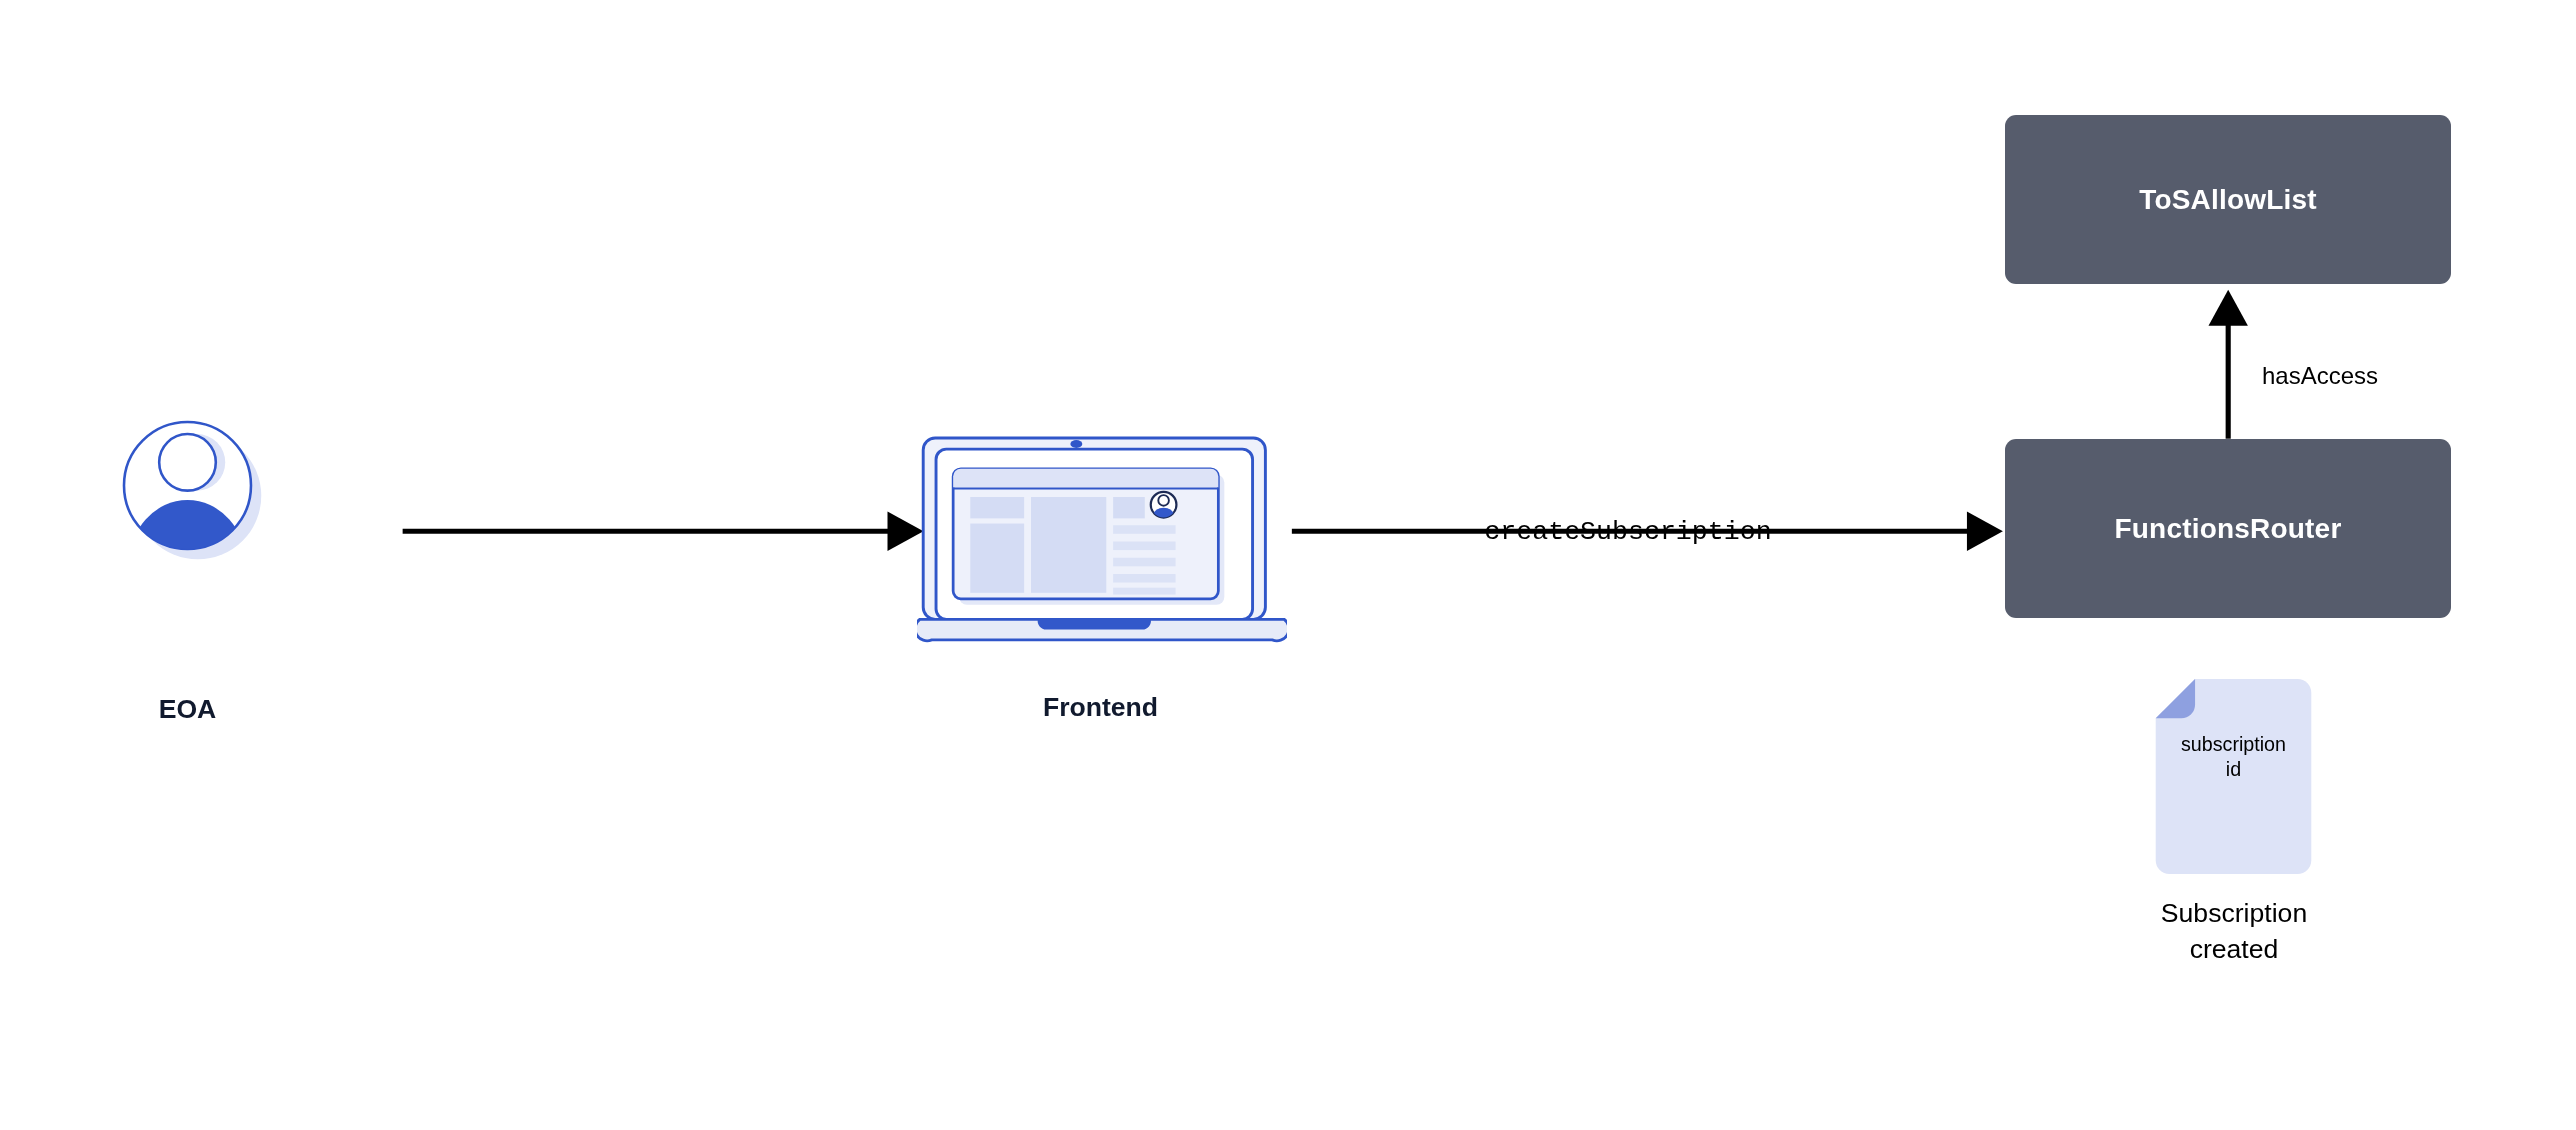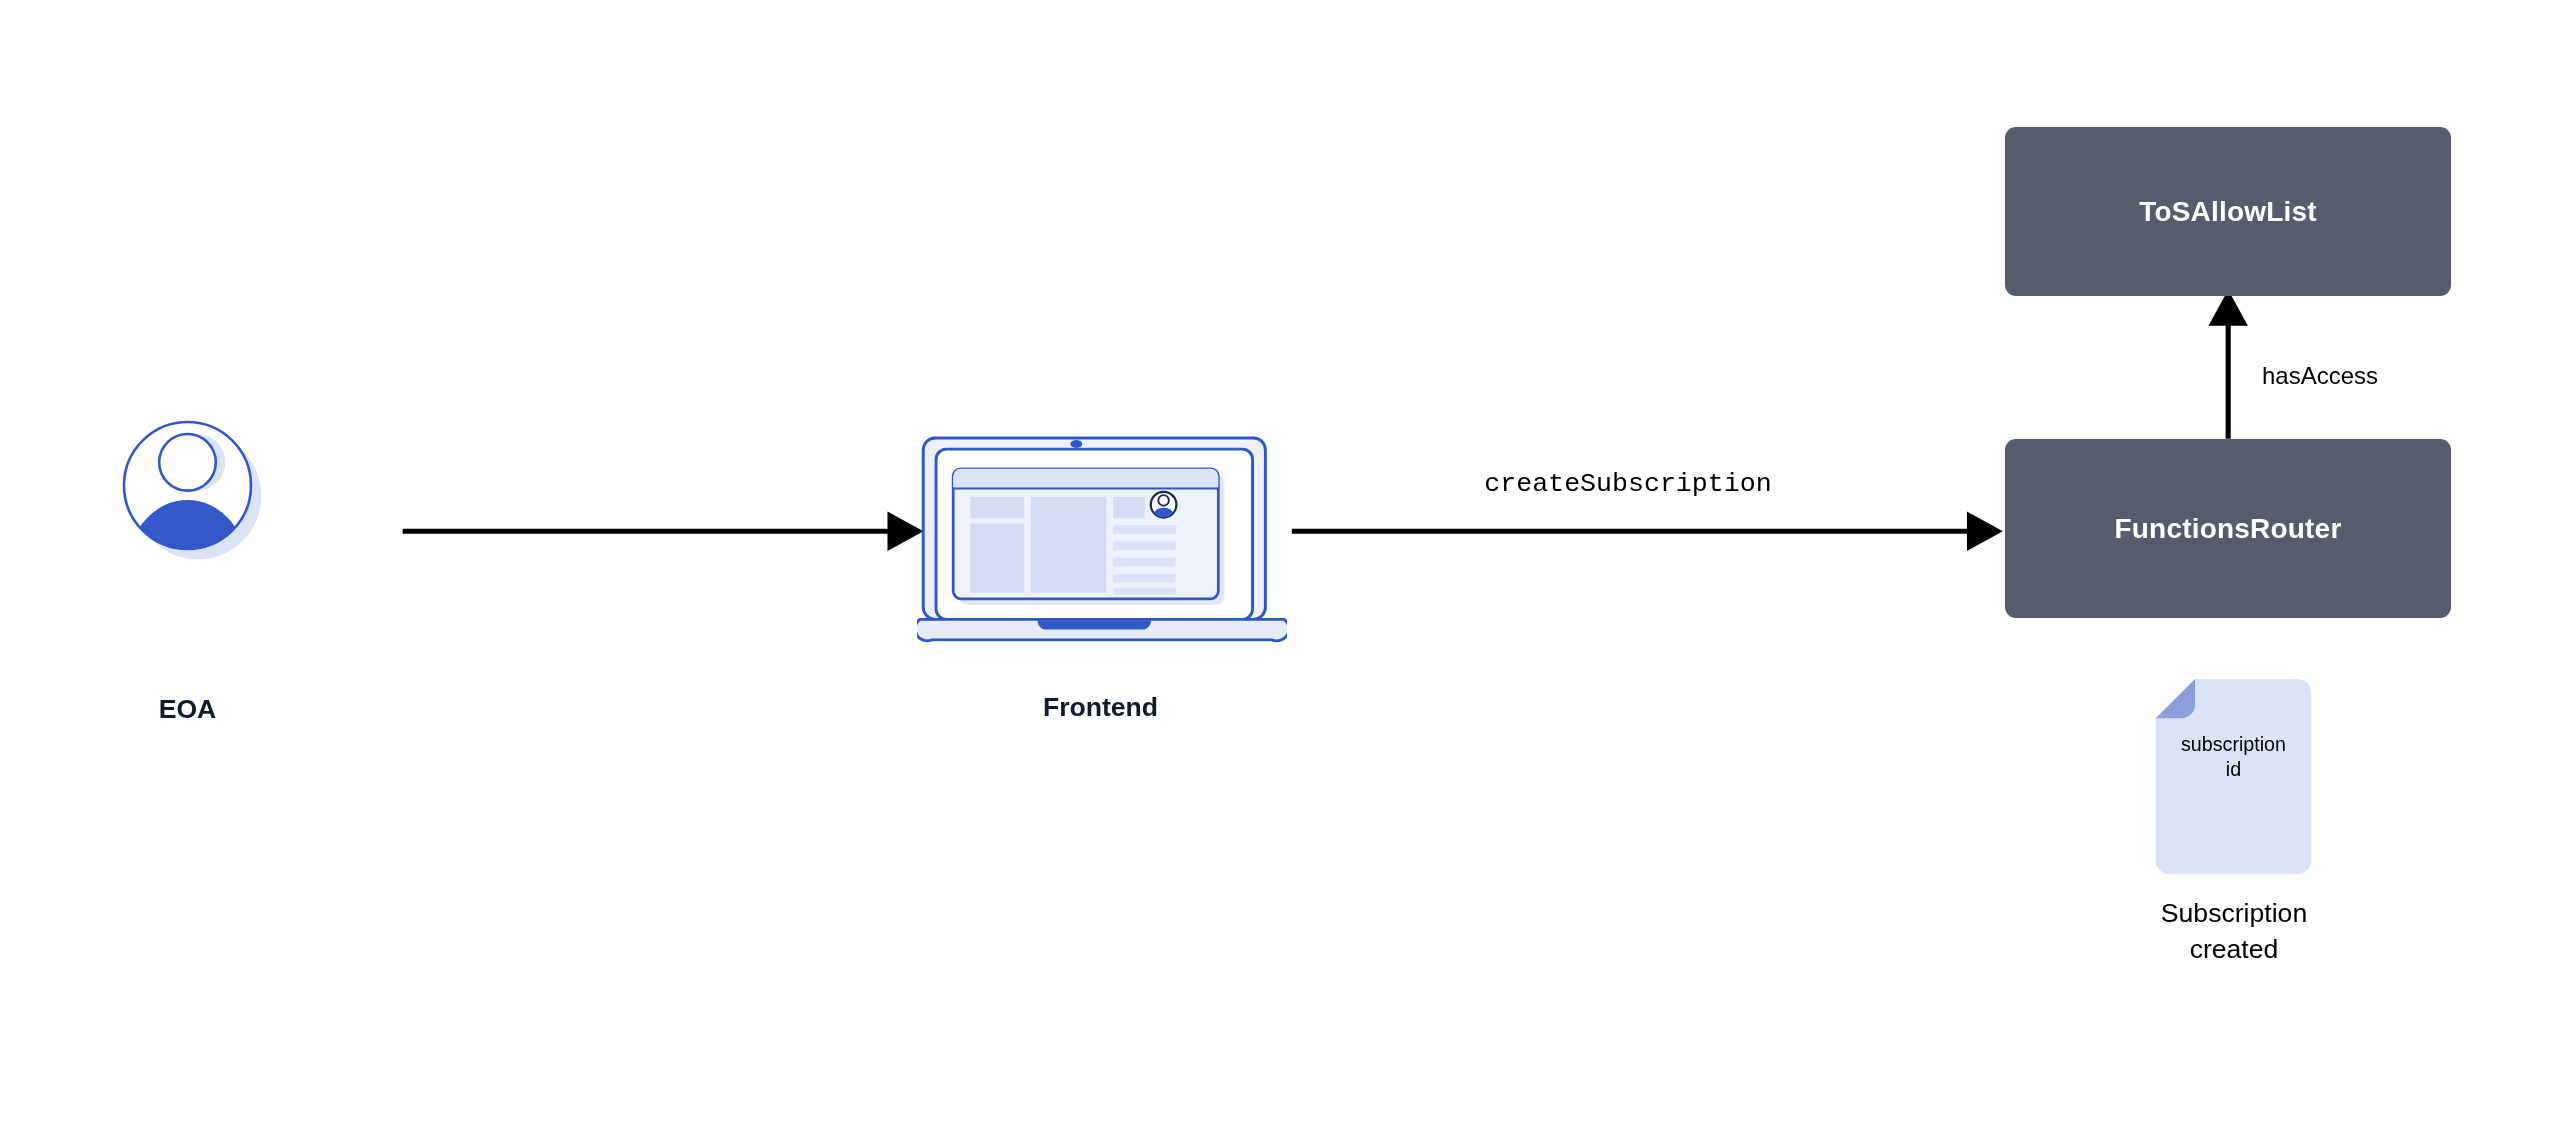--- a/index.html
+++ b/index.html
@@ -45,7 +45,7 @@
   }
   #box-tos-allow-list {
     left: 2005px;
-    top: 127px;
+    top: 115px;
     width: 446px;
     height: 169px;
   }

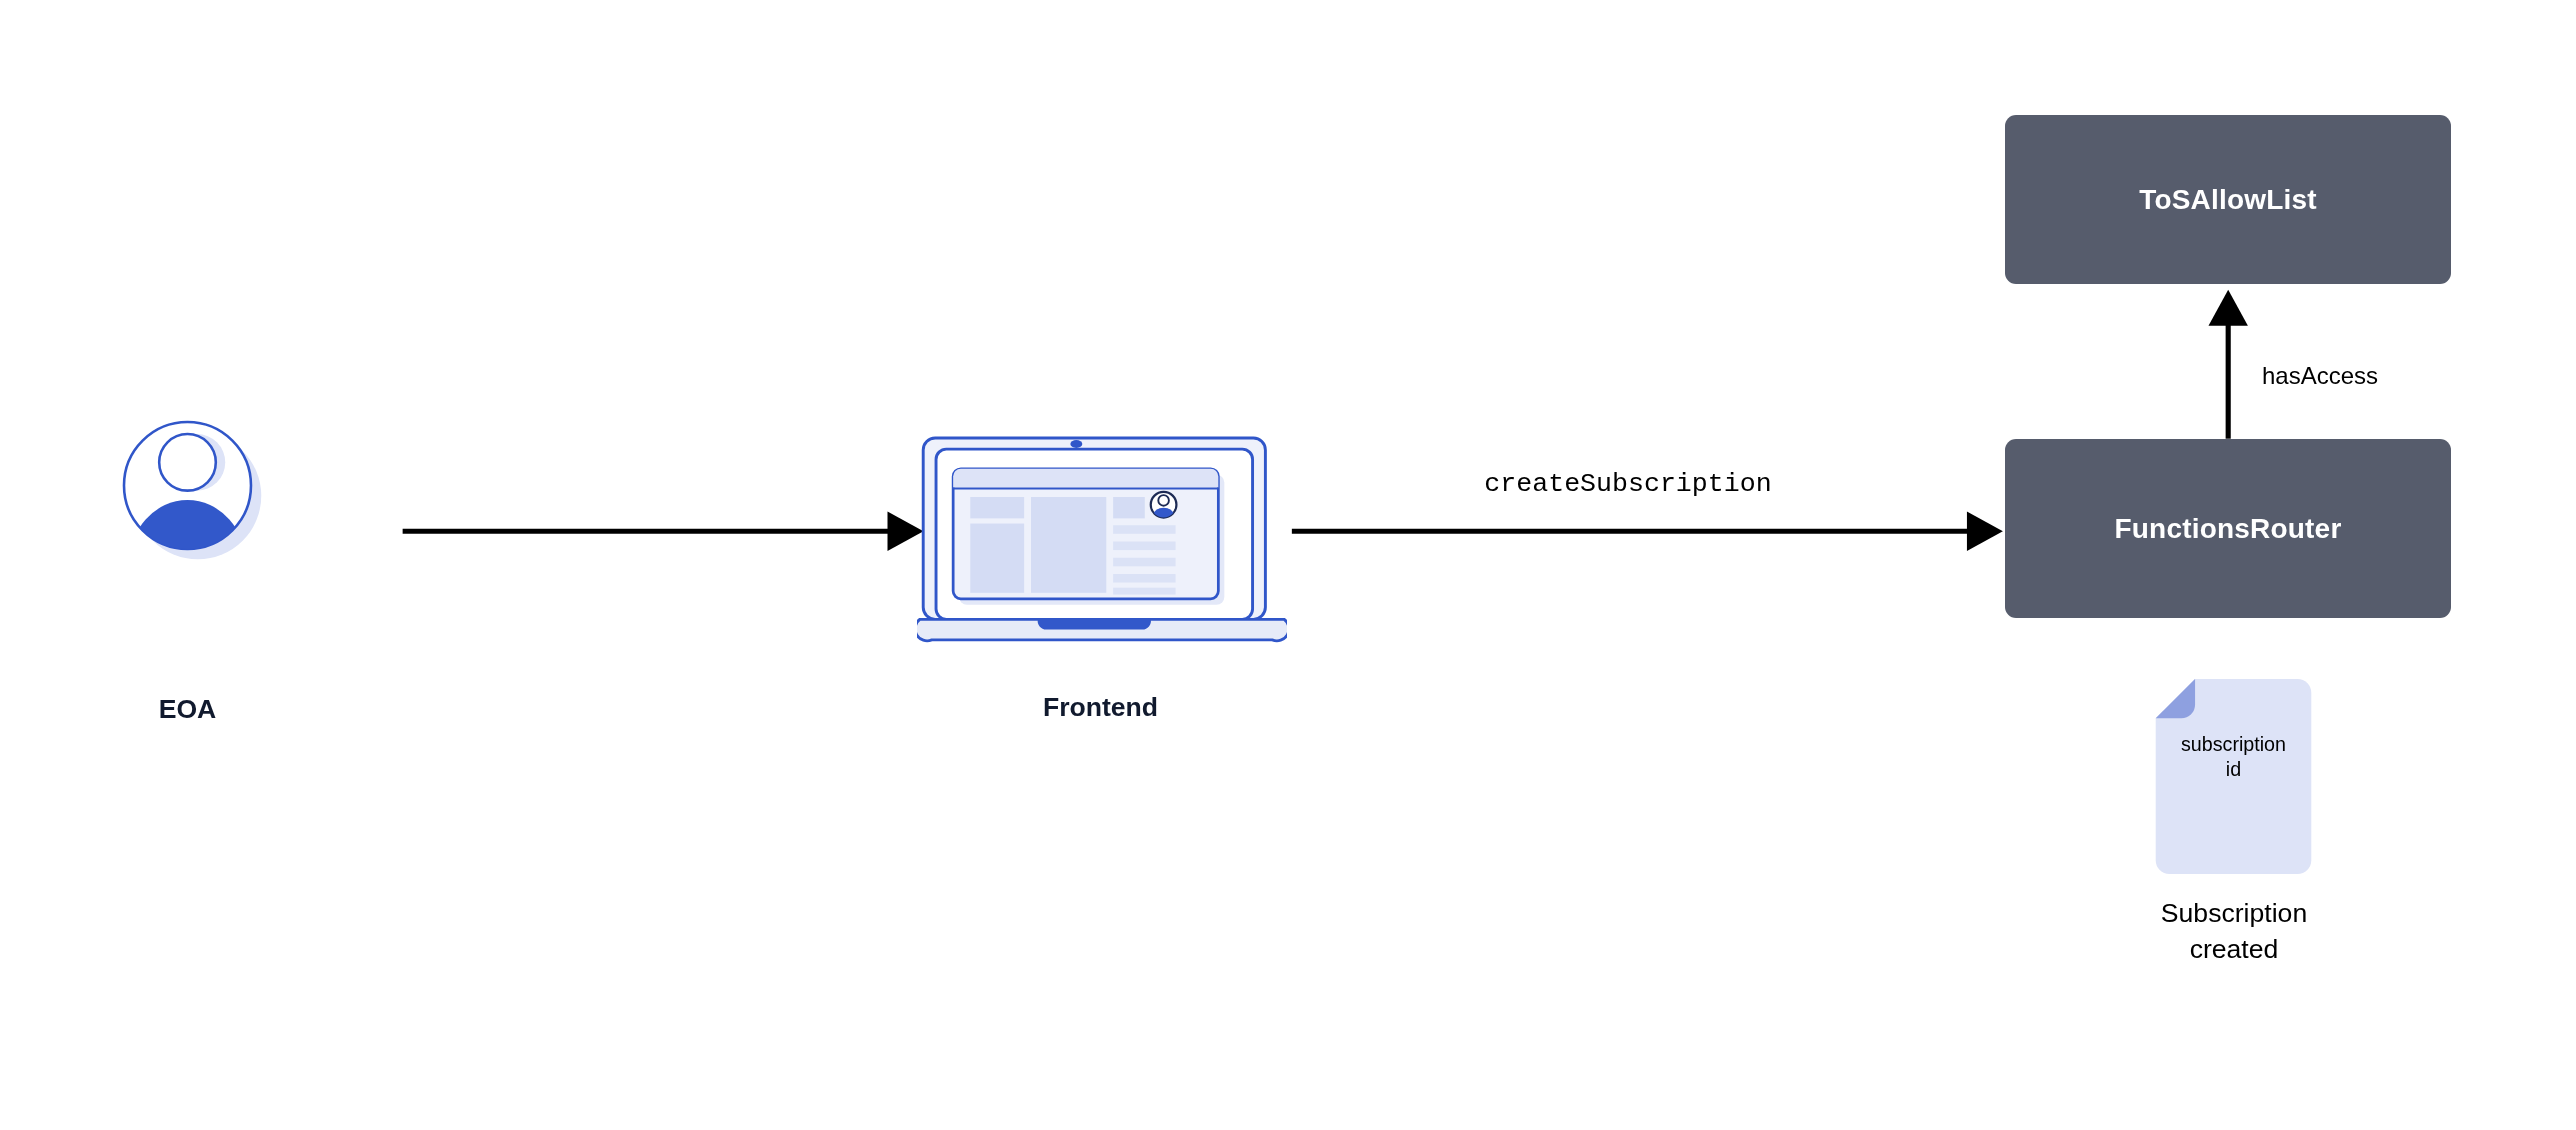--- a/index.html
+++ b/index.html
@@ -85,6 +85,7 @@
     color: #000000;
     white-space: nowrap;
     text-align: center;
+    margin-top: 48px;
   }
   .edge-label-sans {
     position: absolute;

